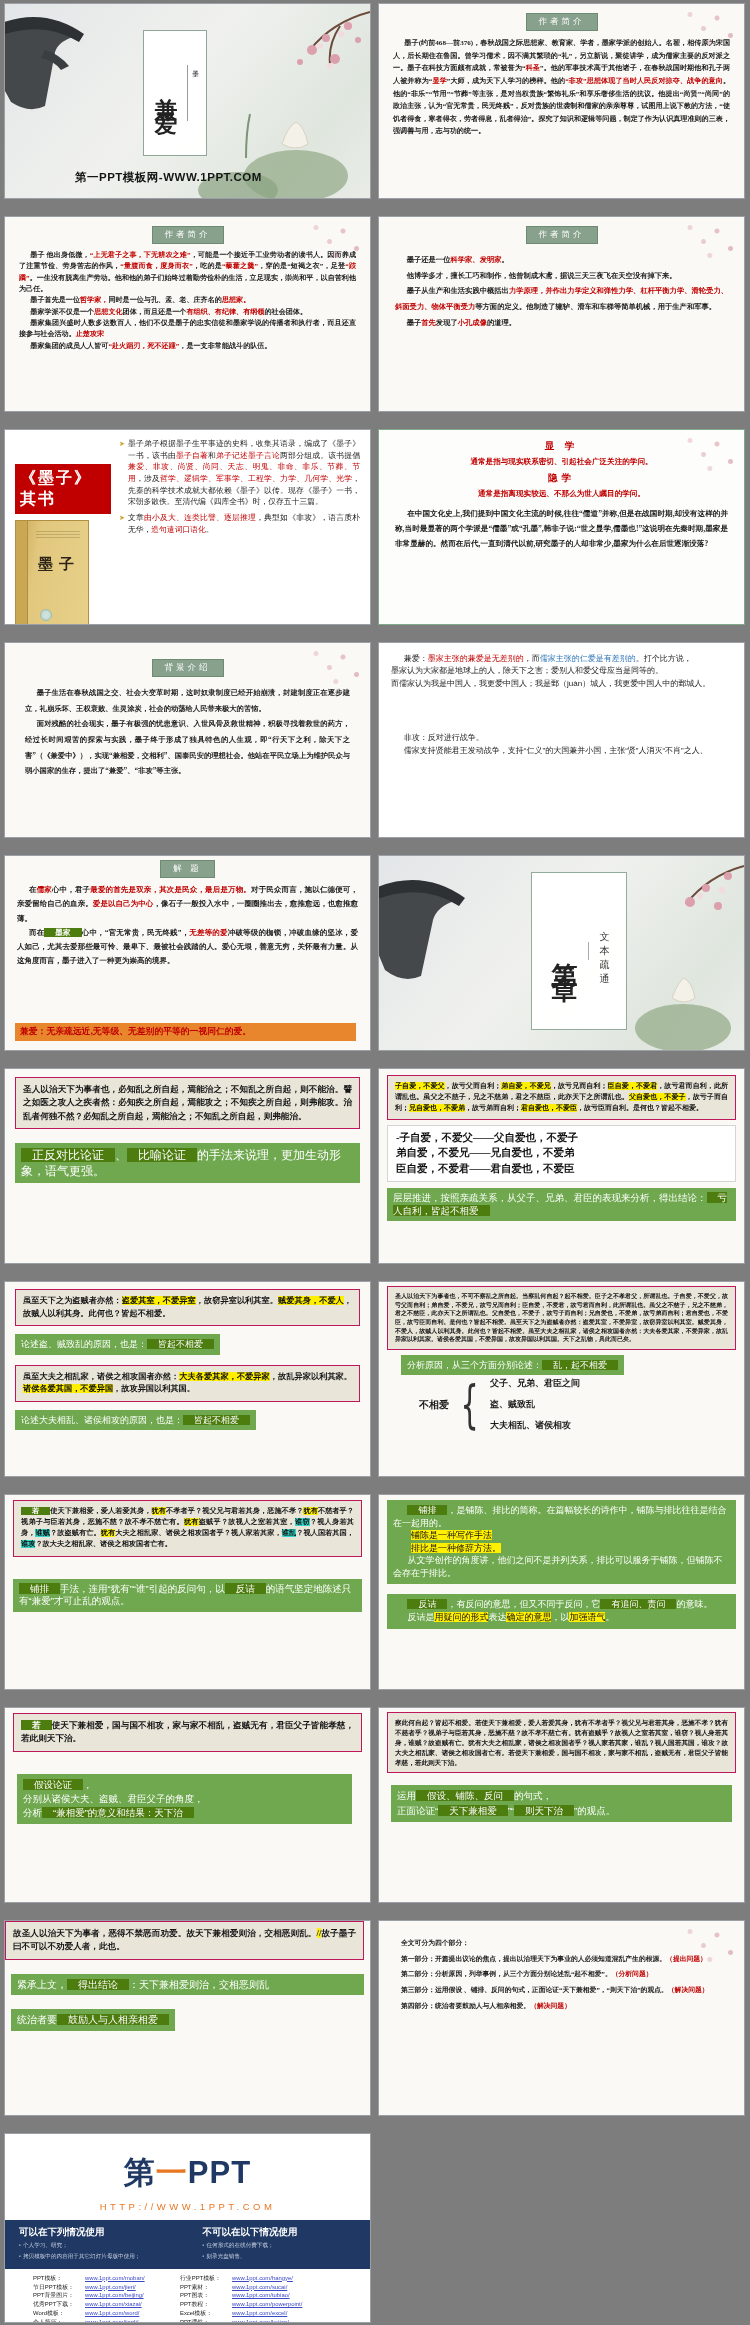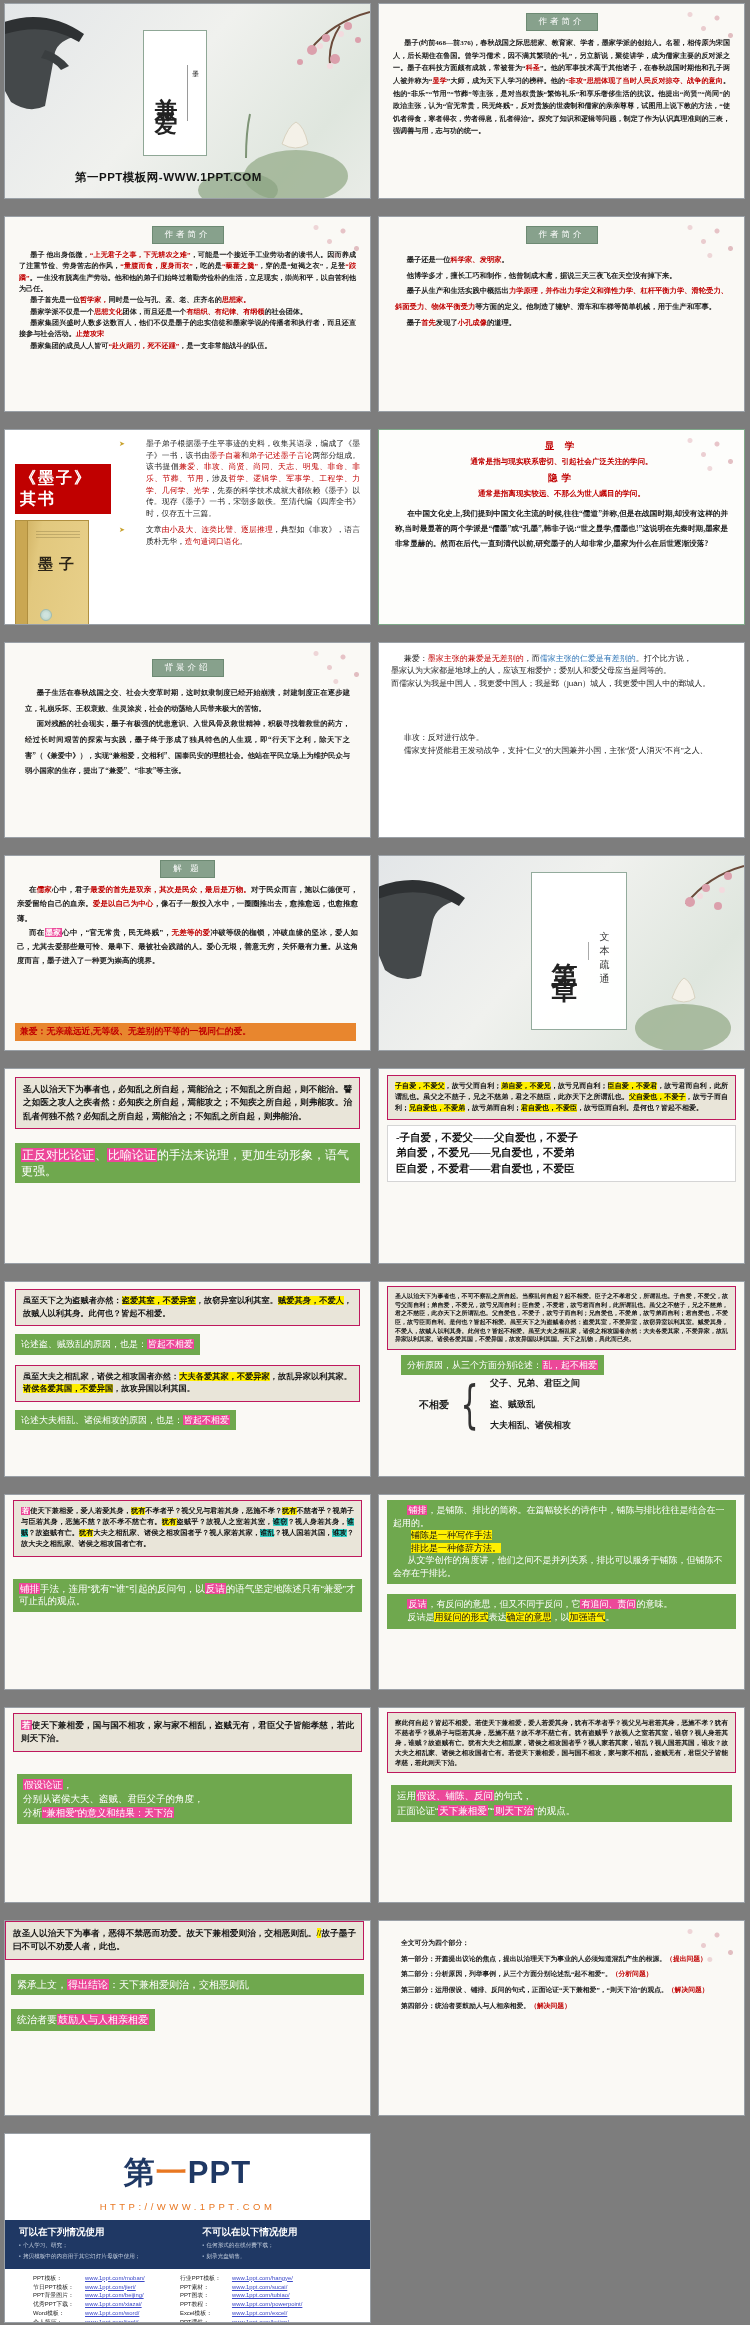--- a/index.html
+++ b/index.html
@@ -66,7 +66,7 @@
   .book-seal { position:absolute; left:24px; bottom:10px; width:12px; height:12px; border-radius:50%;
     background:radial-gradient(circle,#cfe3dd 30%,#bdd6cd 70%); border:1px solid #9fbcb2; }
   .s5-bullets { flex:1; font-size:7.8px; line-height:1.5; }
-  .s5-bullet { display:flex; gap:21px; margin-bottom:4px; text-align:justify; color:#1c1c1c; }
+  .s5-bullet { display:flex; gap:3px; margin-bottom:4px; text-align:justify; color:#1c1c1c; }
   .arrow-ico { color:#c8a12b; font-size:7px; line-height:1.7; flex-shrink:0; }
 
   

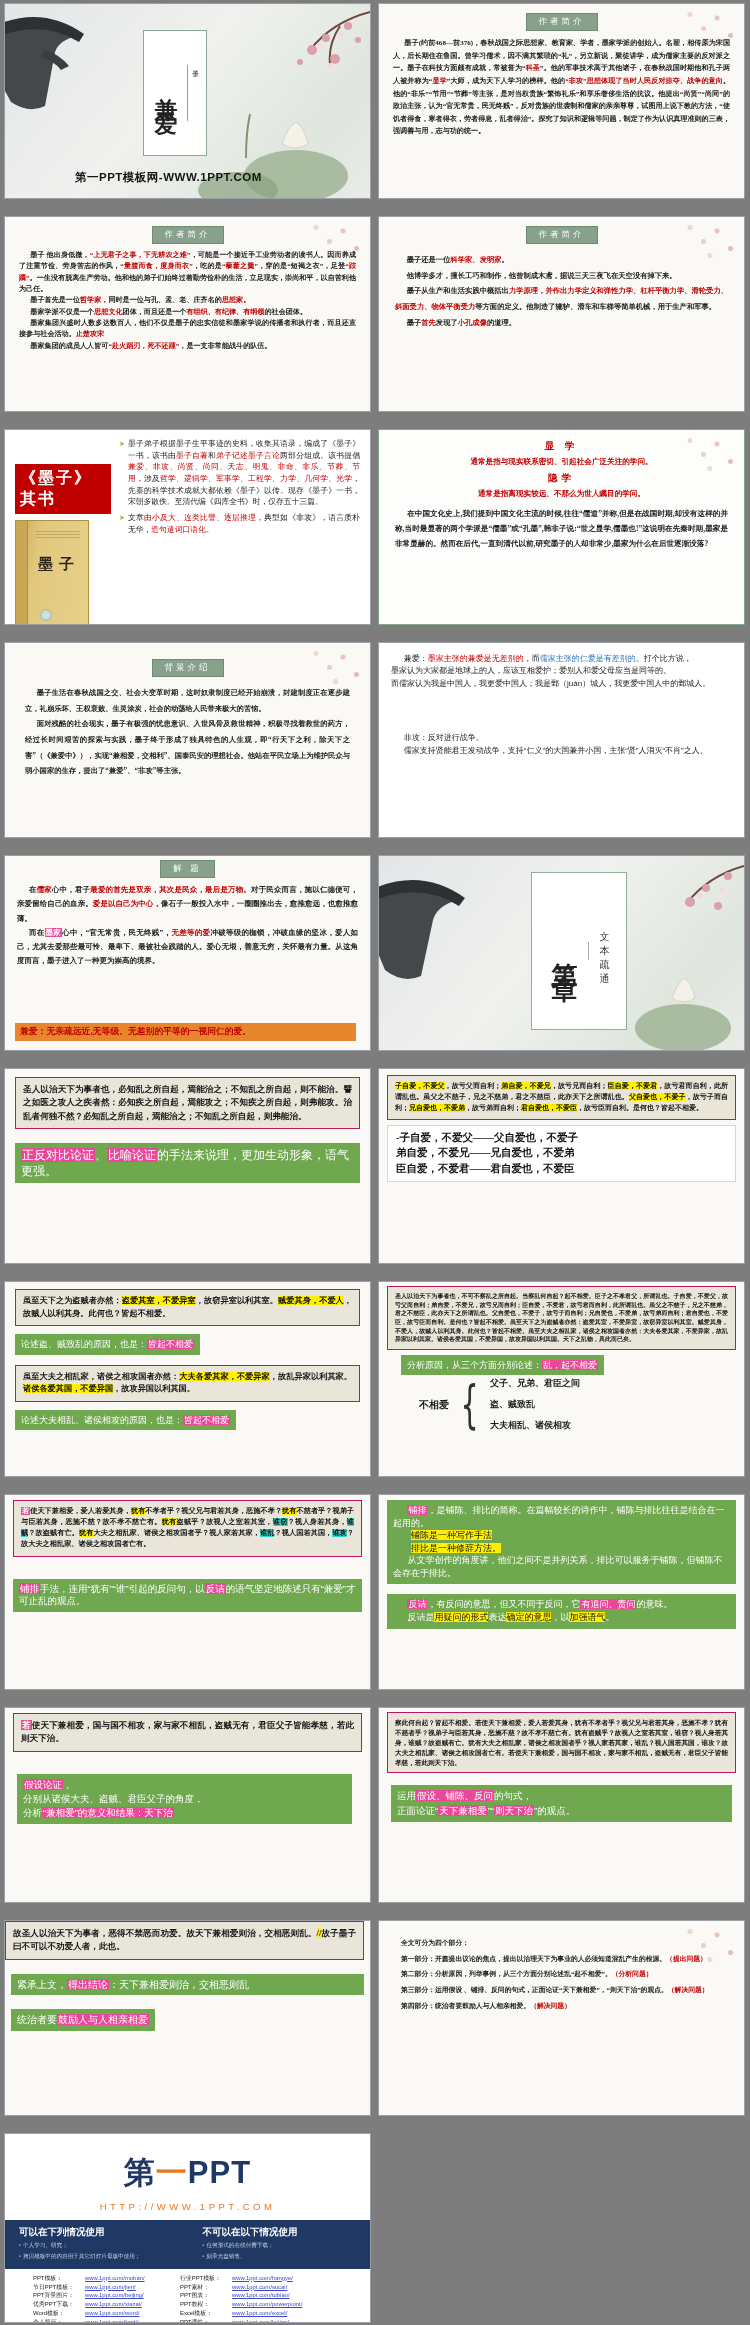--- a/index.html
+++ b/index.html
@@ -242,7 +242,7 @@
       <div class="slide" style="background:#fff;">
         <div class="body-sans" style="margin:10px 12px 0; font-size:8px; line-height:1.55; text-align:left;">
           <p class="indent"><span class="sg-d">兼爱：</span><span class="sg-r">墨家主张的兼爱是无差别的</span><span class="sg-d">，而</span><span class="sg-b">儒家主张的仁爱是有差别的</span><span class="sg-d">。打个比方说，</span></p>
-          <p><span class="sg-d">墨家认为大家都是地球上的人，应该互相爱护；爱别人和爱父母应当是同等的。</span></p>
+          <p><span class="sg-d">墨家认为大家都是地球上的人，除天下之害；爱别人和爱父母应当是同等的。</span></p>
           <p><span class="sg-d">而儒家认为我是中国人，我更爱中国人；我是鄄（juàn）城人，我更爱中国人中的鄄城人。</span></p>
           <p class="indent" style="margin-top:42px;"><span class="sg-d">非攻：反对进行战争。</span></p>
           <p class="indent"><span class="sg-d">儒家支持贤能君王发动战争，支持“仁义”的大国兼并小国，主张“贤”人消灭“不肖”之人、</span></p>

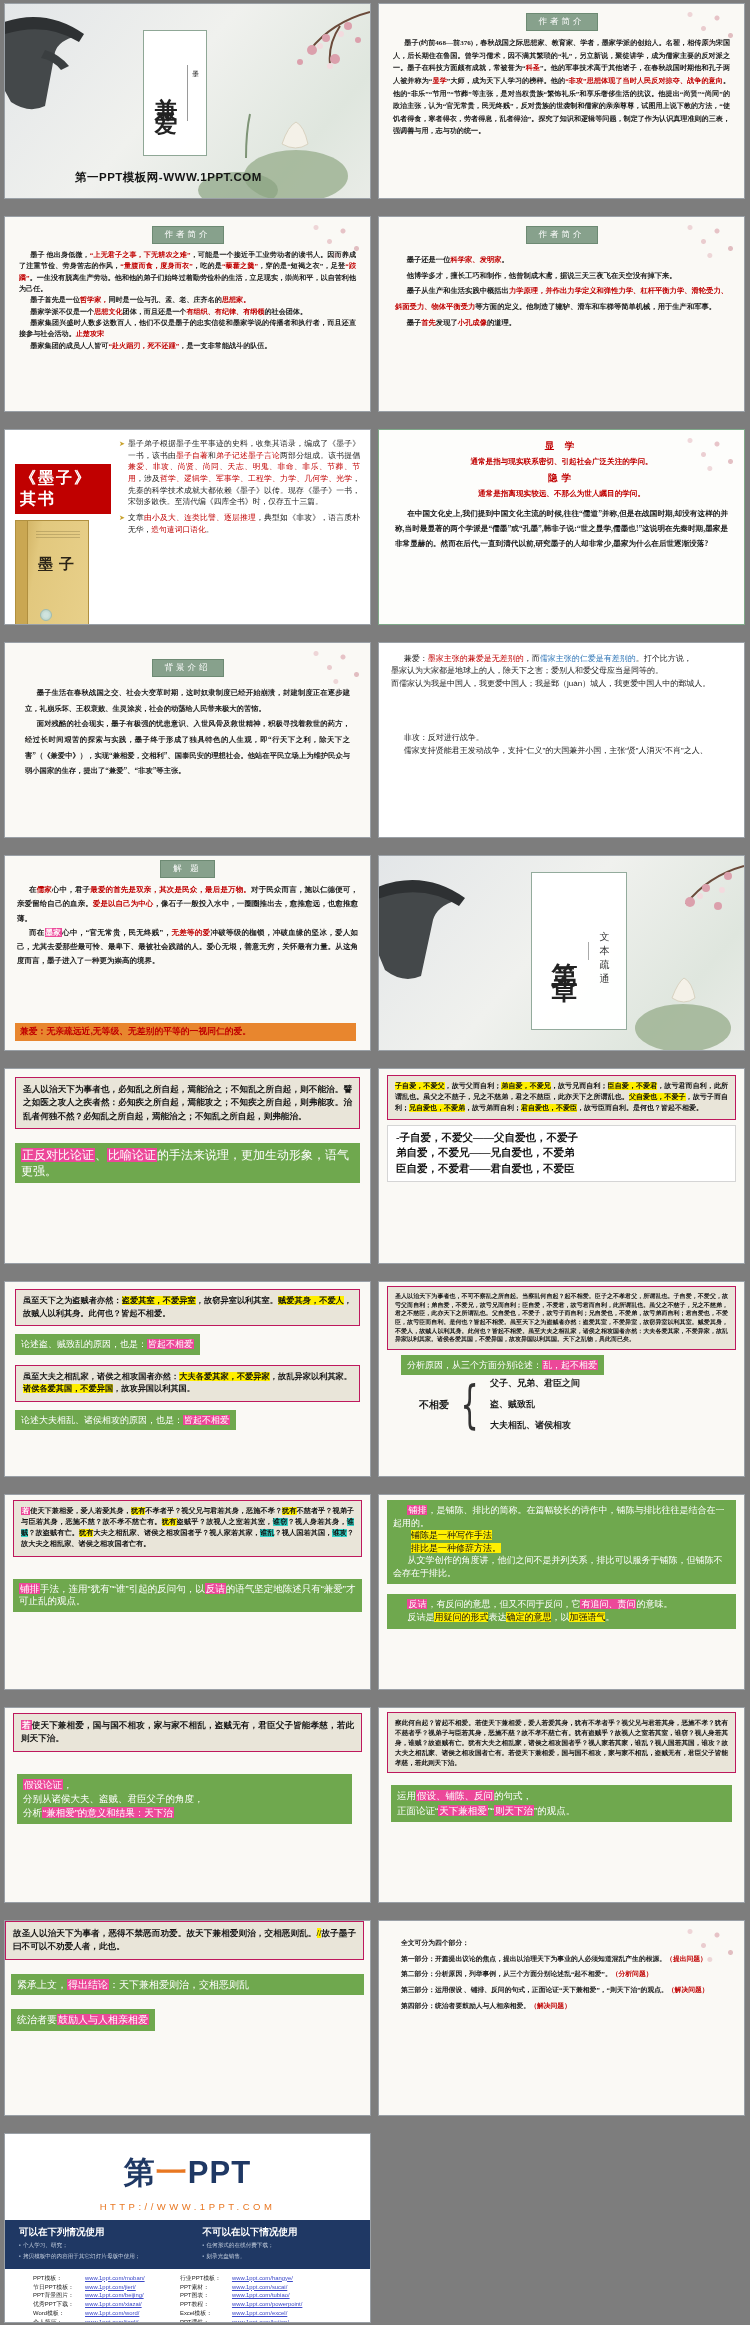--- a/index.html
+++ b/index.html
@@ -36,7 +36,7 @@
   .sg-d { }
   .sg-r { color:#c00000; }
   .sg-b { color:#2e75b6; }
-  .sg-hr { background:#ec4899; color:#fff; padding:0 1px; }
+  .sg-hr { background:#4d7c0f; color:#fff; padding:0 11px; }
   .sg-hy { background:#ffef00; color:#111; }
   .sg-hc { background:#35d6c9; color:#111; }
 

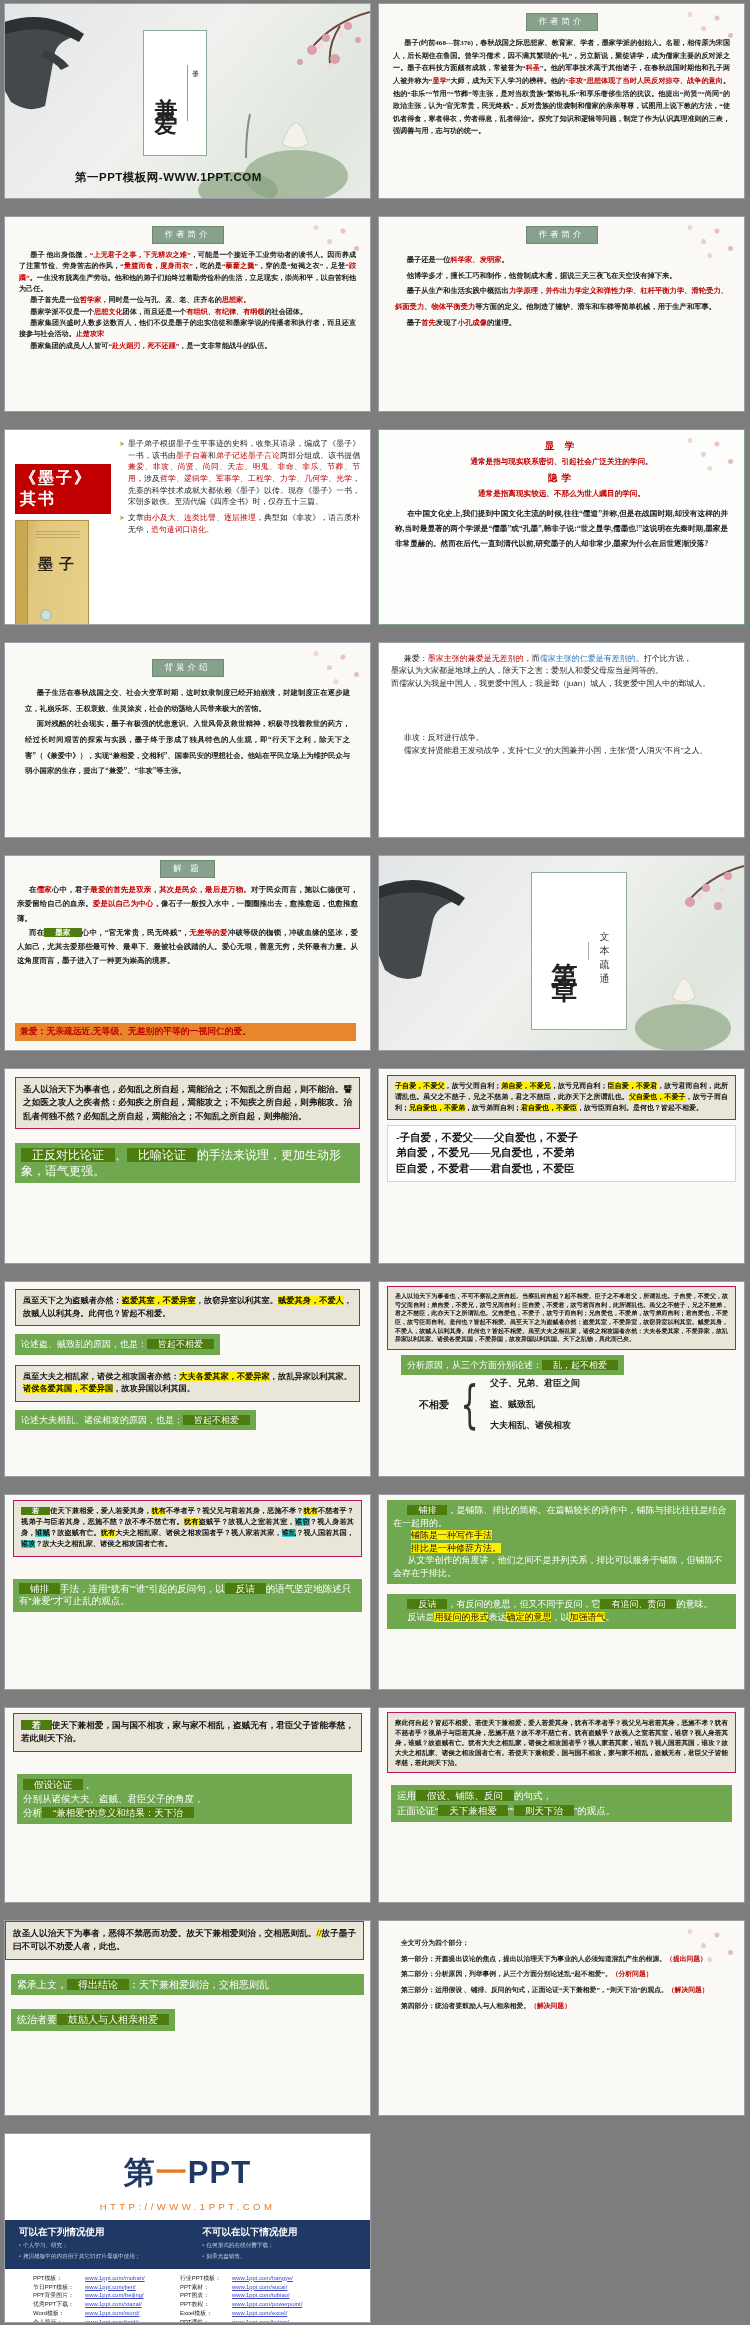--- a/index.html
+++ b/index.html
@@ -302,6 +302,7 @@
           <p>弟自爱，不爱兄——兄自爱也，不爱弟</p>
           <p>臣自爱，不爱君——君自爱也，不爱臣</p>
         </div>
+        <div class="green-box" style="margin:6px 8px 0; font-size:9.5px;"><span class="sg-d">层层推进，按照亲疏关系，从父子、兄弟、君臣的表现来分析，得出结论：</span><span class="sg-hr">亏人自利，皆起不相爱</span></div>
       </div>
     </div>
 

